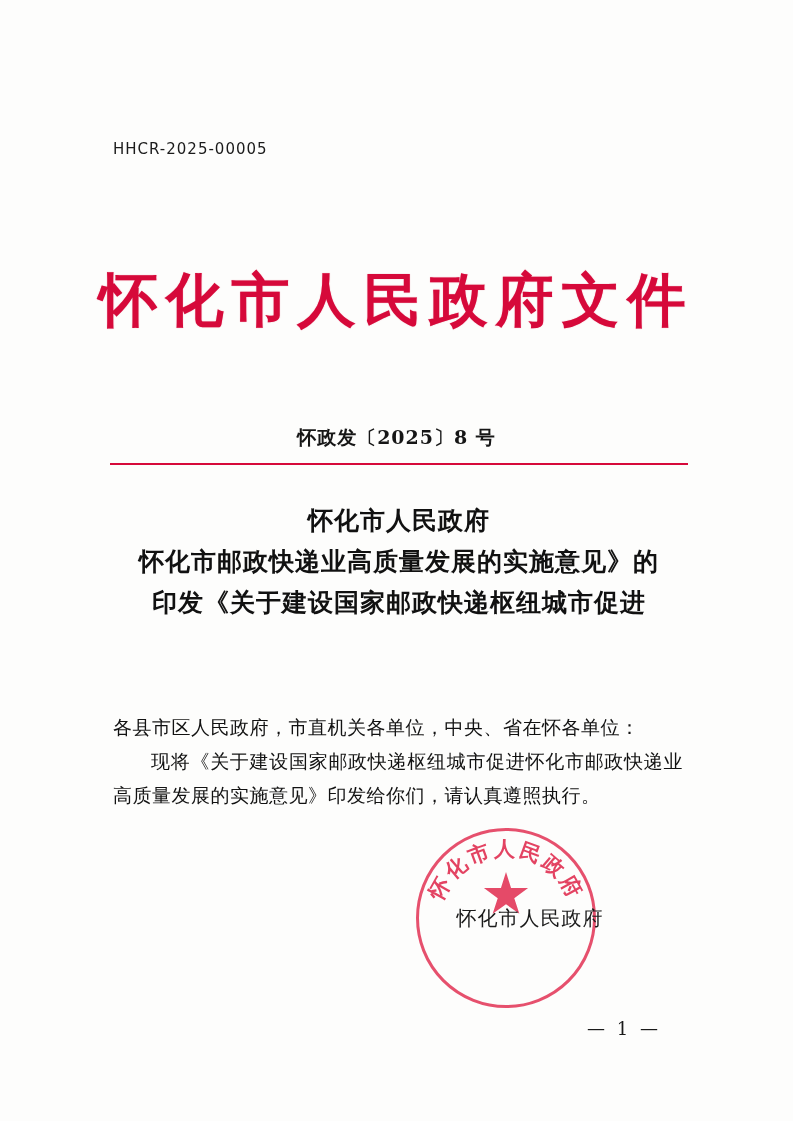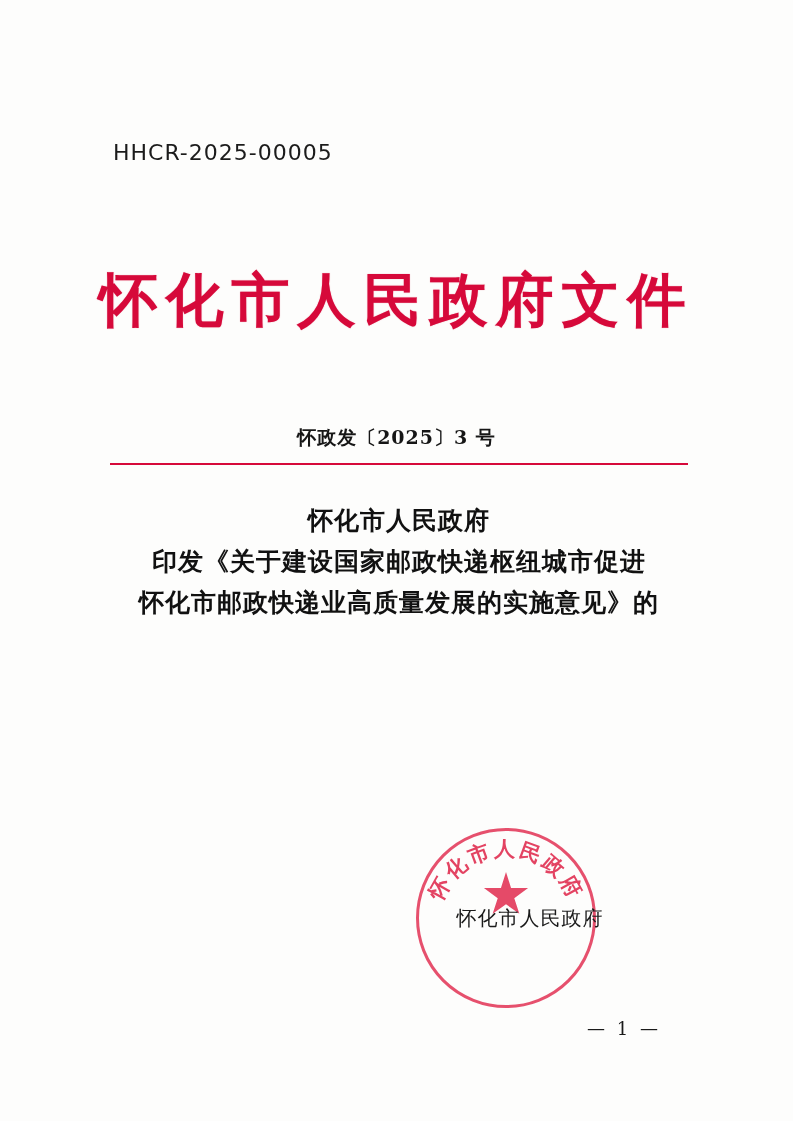--- a/index.html
+++ b/index.html
@@ -23,7 +23,7 @@
     left: 113px;
     top: 140px;
     font-family: "DejaVu Sans", "Liberation Sans", sans-serif;
-    font-size: 22px;
+    font-size: 15px;
     letter-spacing: 1px;
     color: #1b1b1b;
   }

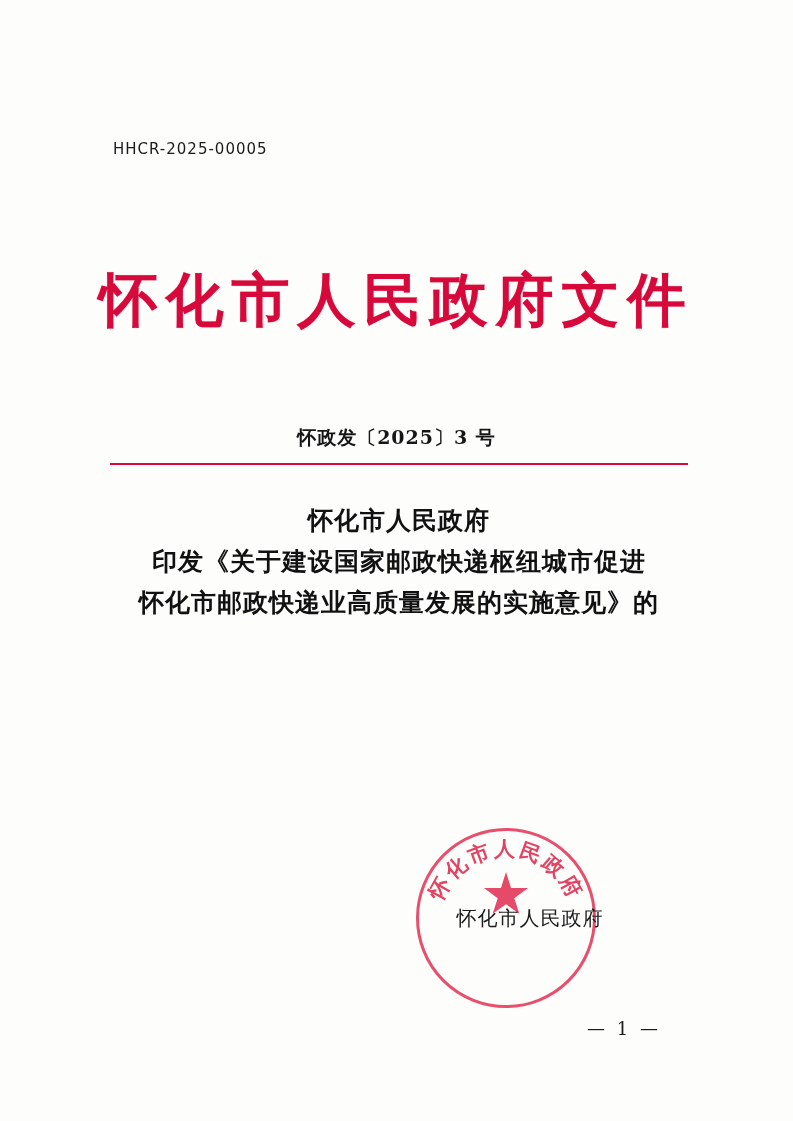--- a/index.html
+++ b/index.html
@@ -167,7 +167,7 @@
 
   <div class="masthead">怀化市人民政府文件</div>
 
-  <div class="issue-number">怀政发〔2025〕3 号</div>
+  <div class="issue-number">怀政发〔2025〕8 号</div>
 
   <div class="red-rule"></div>
 

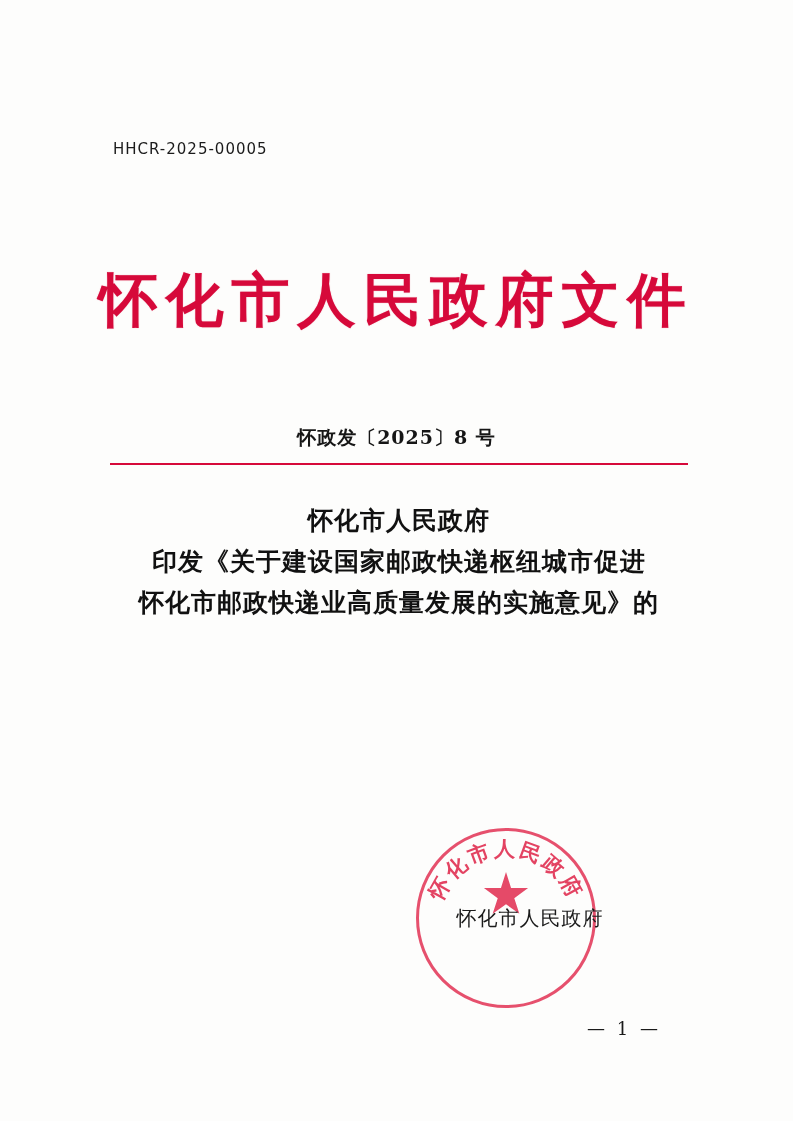--- a/index.html
+++ b/index.html
@@ -173,8 +173,8 @@
 
   <div class="title-block">
     <div class="line">怀化市人民政府</div>
+    <div class="line">怀化市邮政快递业高质量发展的实施意见》的</div>
     <div class="line">印发《关于建设国家邮政快递枢纽城市促进</div>
-    <div class="line">怀化市邮政快递业高质量发展的实施意见》的</div>
   </div>
 
   <div class="body-block">

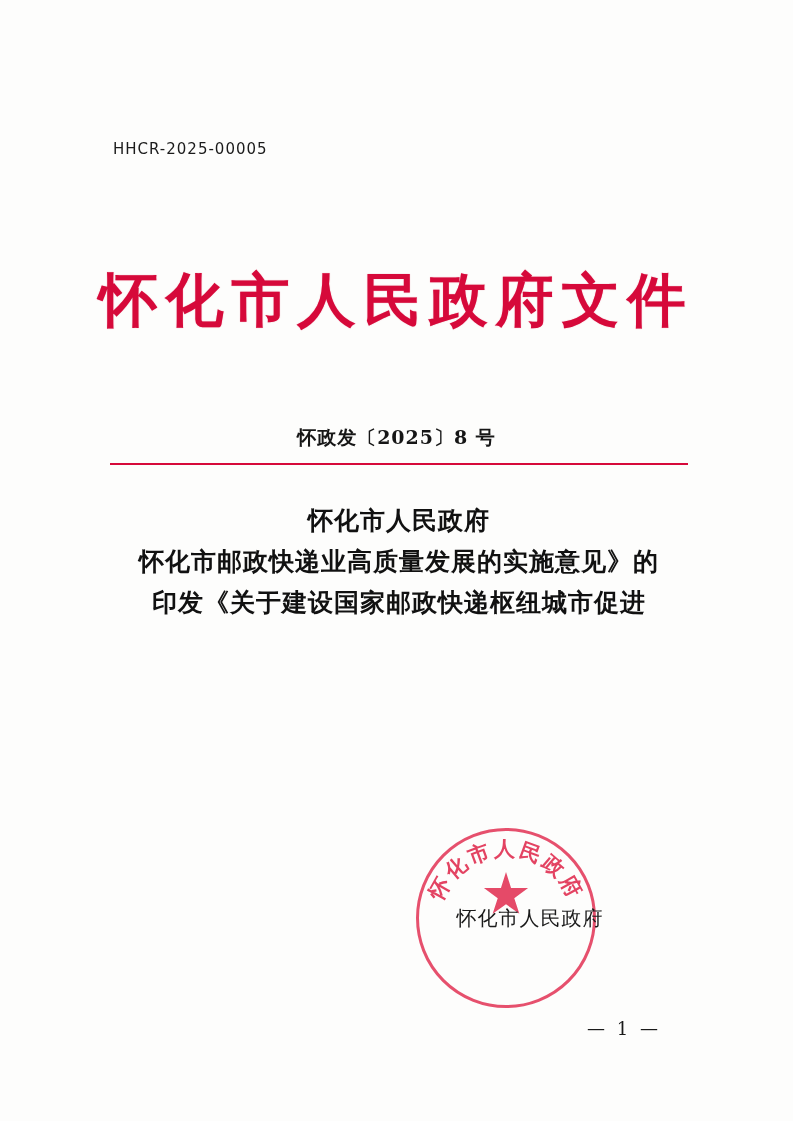--- a/index.html
+++ b/index.html
@@ -178,6 +178,7 @@
   </div>
 
   <div class="body-block">
+    <p>各县市区人民政府，市直机关各单位，中央、省在怀各单位：</p>
   </div>
 
   <div class="seal">

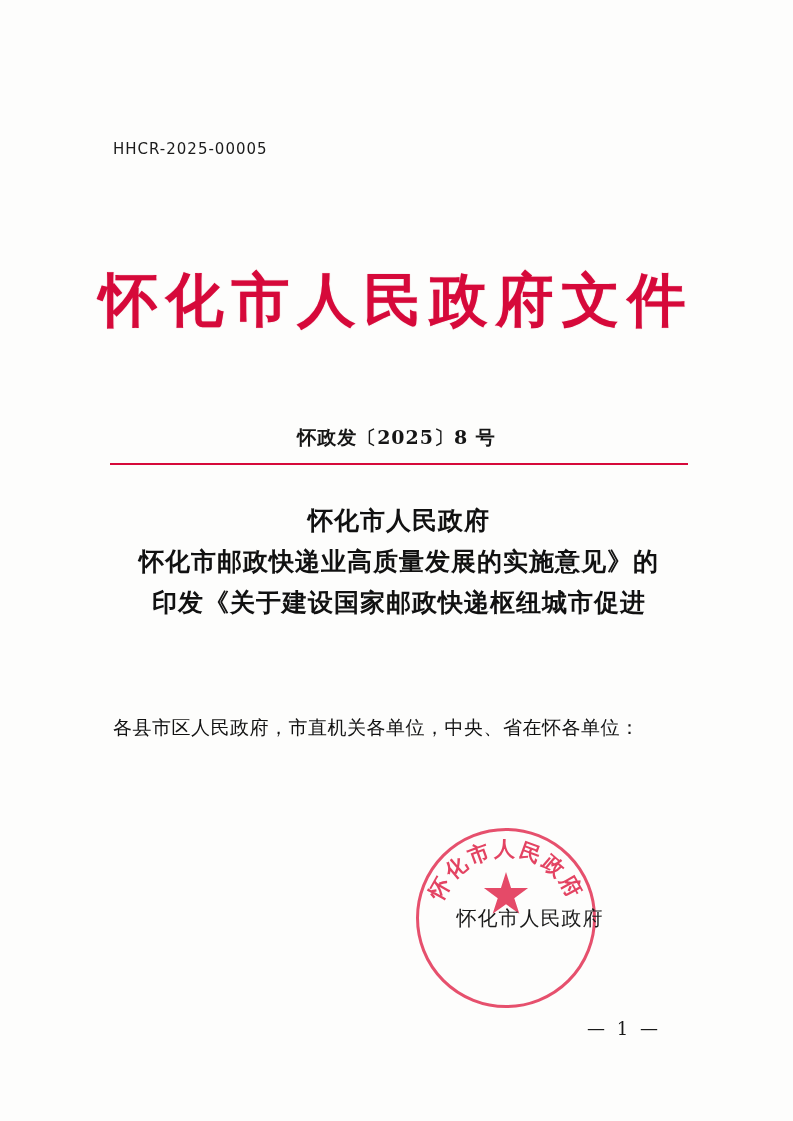--- a/index.html
+++ b/index.html
@@ -179,6 +179,7 @@
 
   <div class="body-block">
     <p>各县市区人民政府，市直机关各单位，中央、省在怀各单位：</p>
+    <p class="indent">现将《关于建设国家邮政快递枢纽城市促进怀化市邮政快递业高质量发展的实施意见》印发给你们，请认真遵照执行。</p>
   </div>
 
   <div class="seal">

